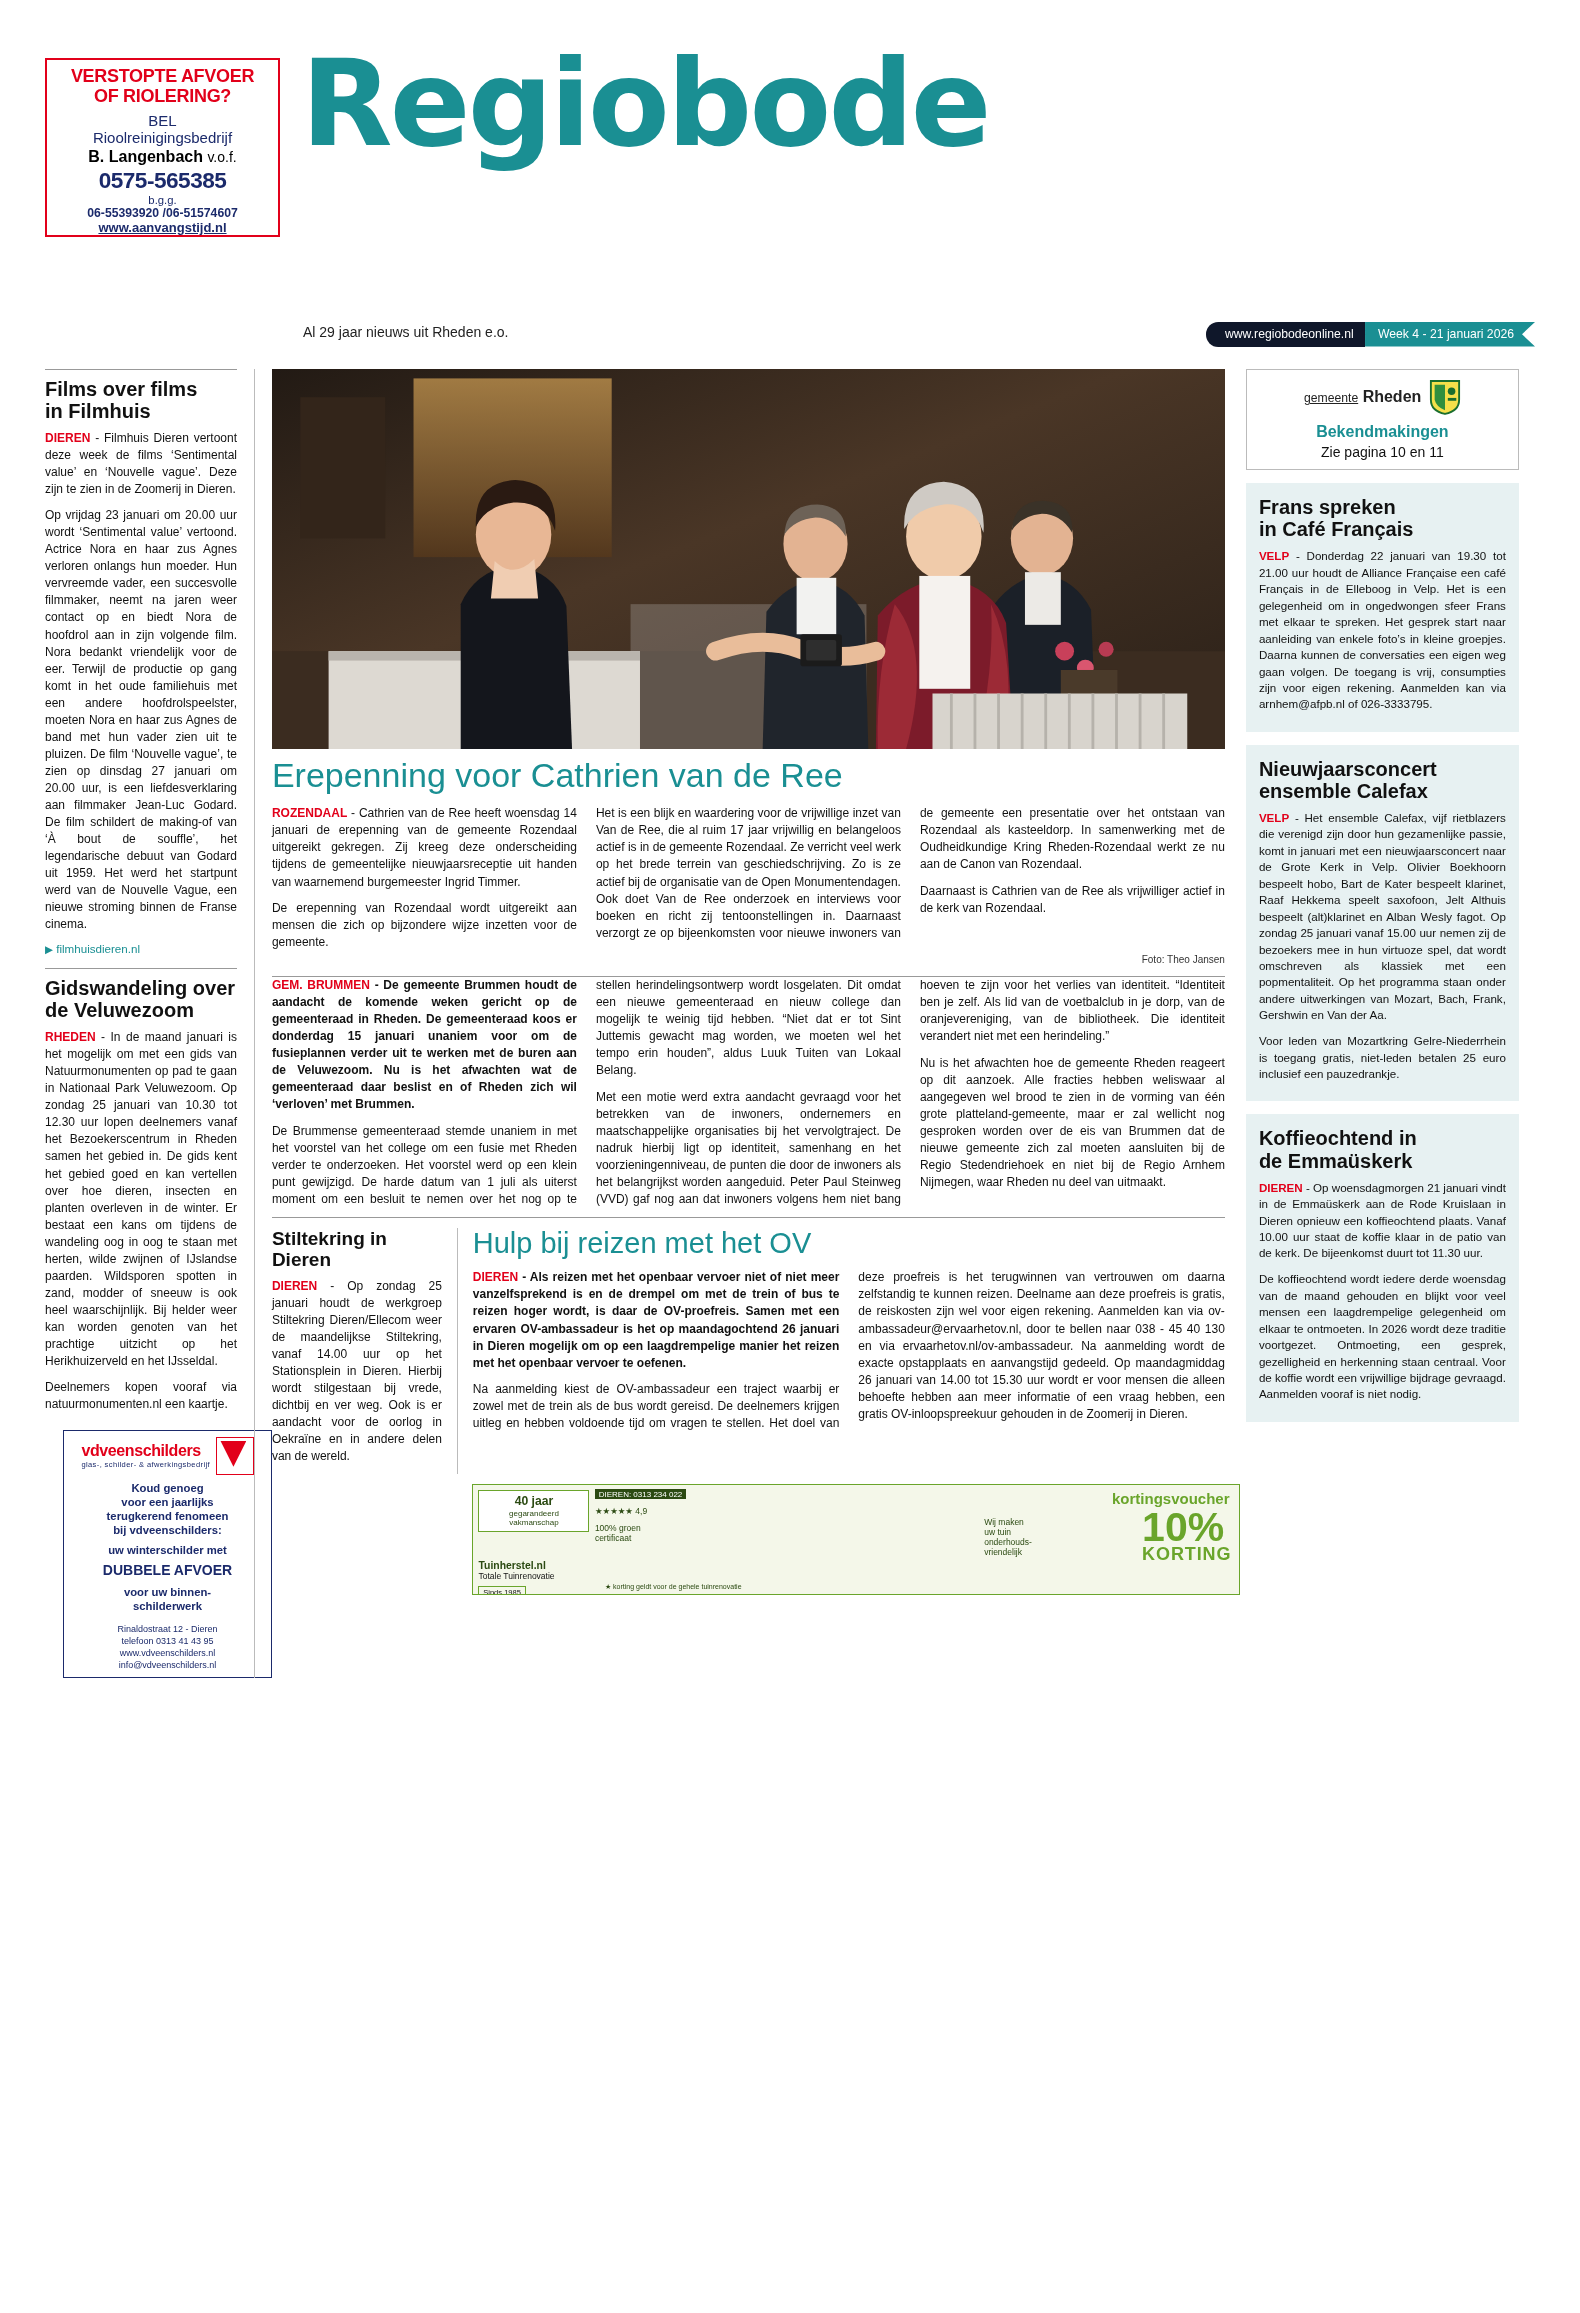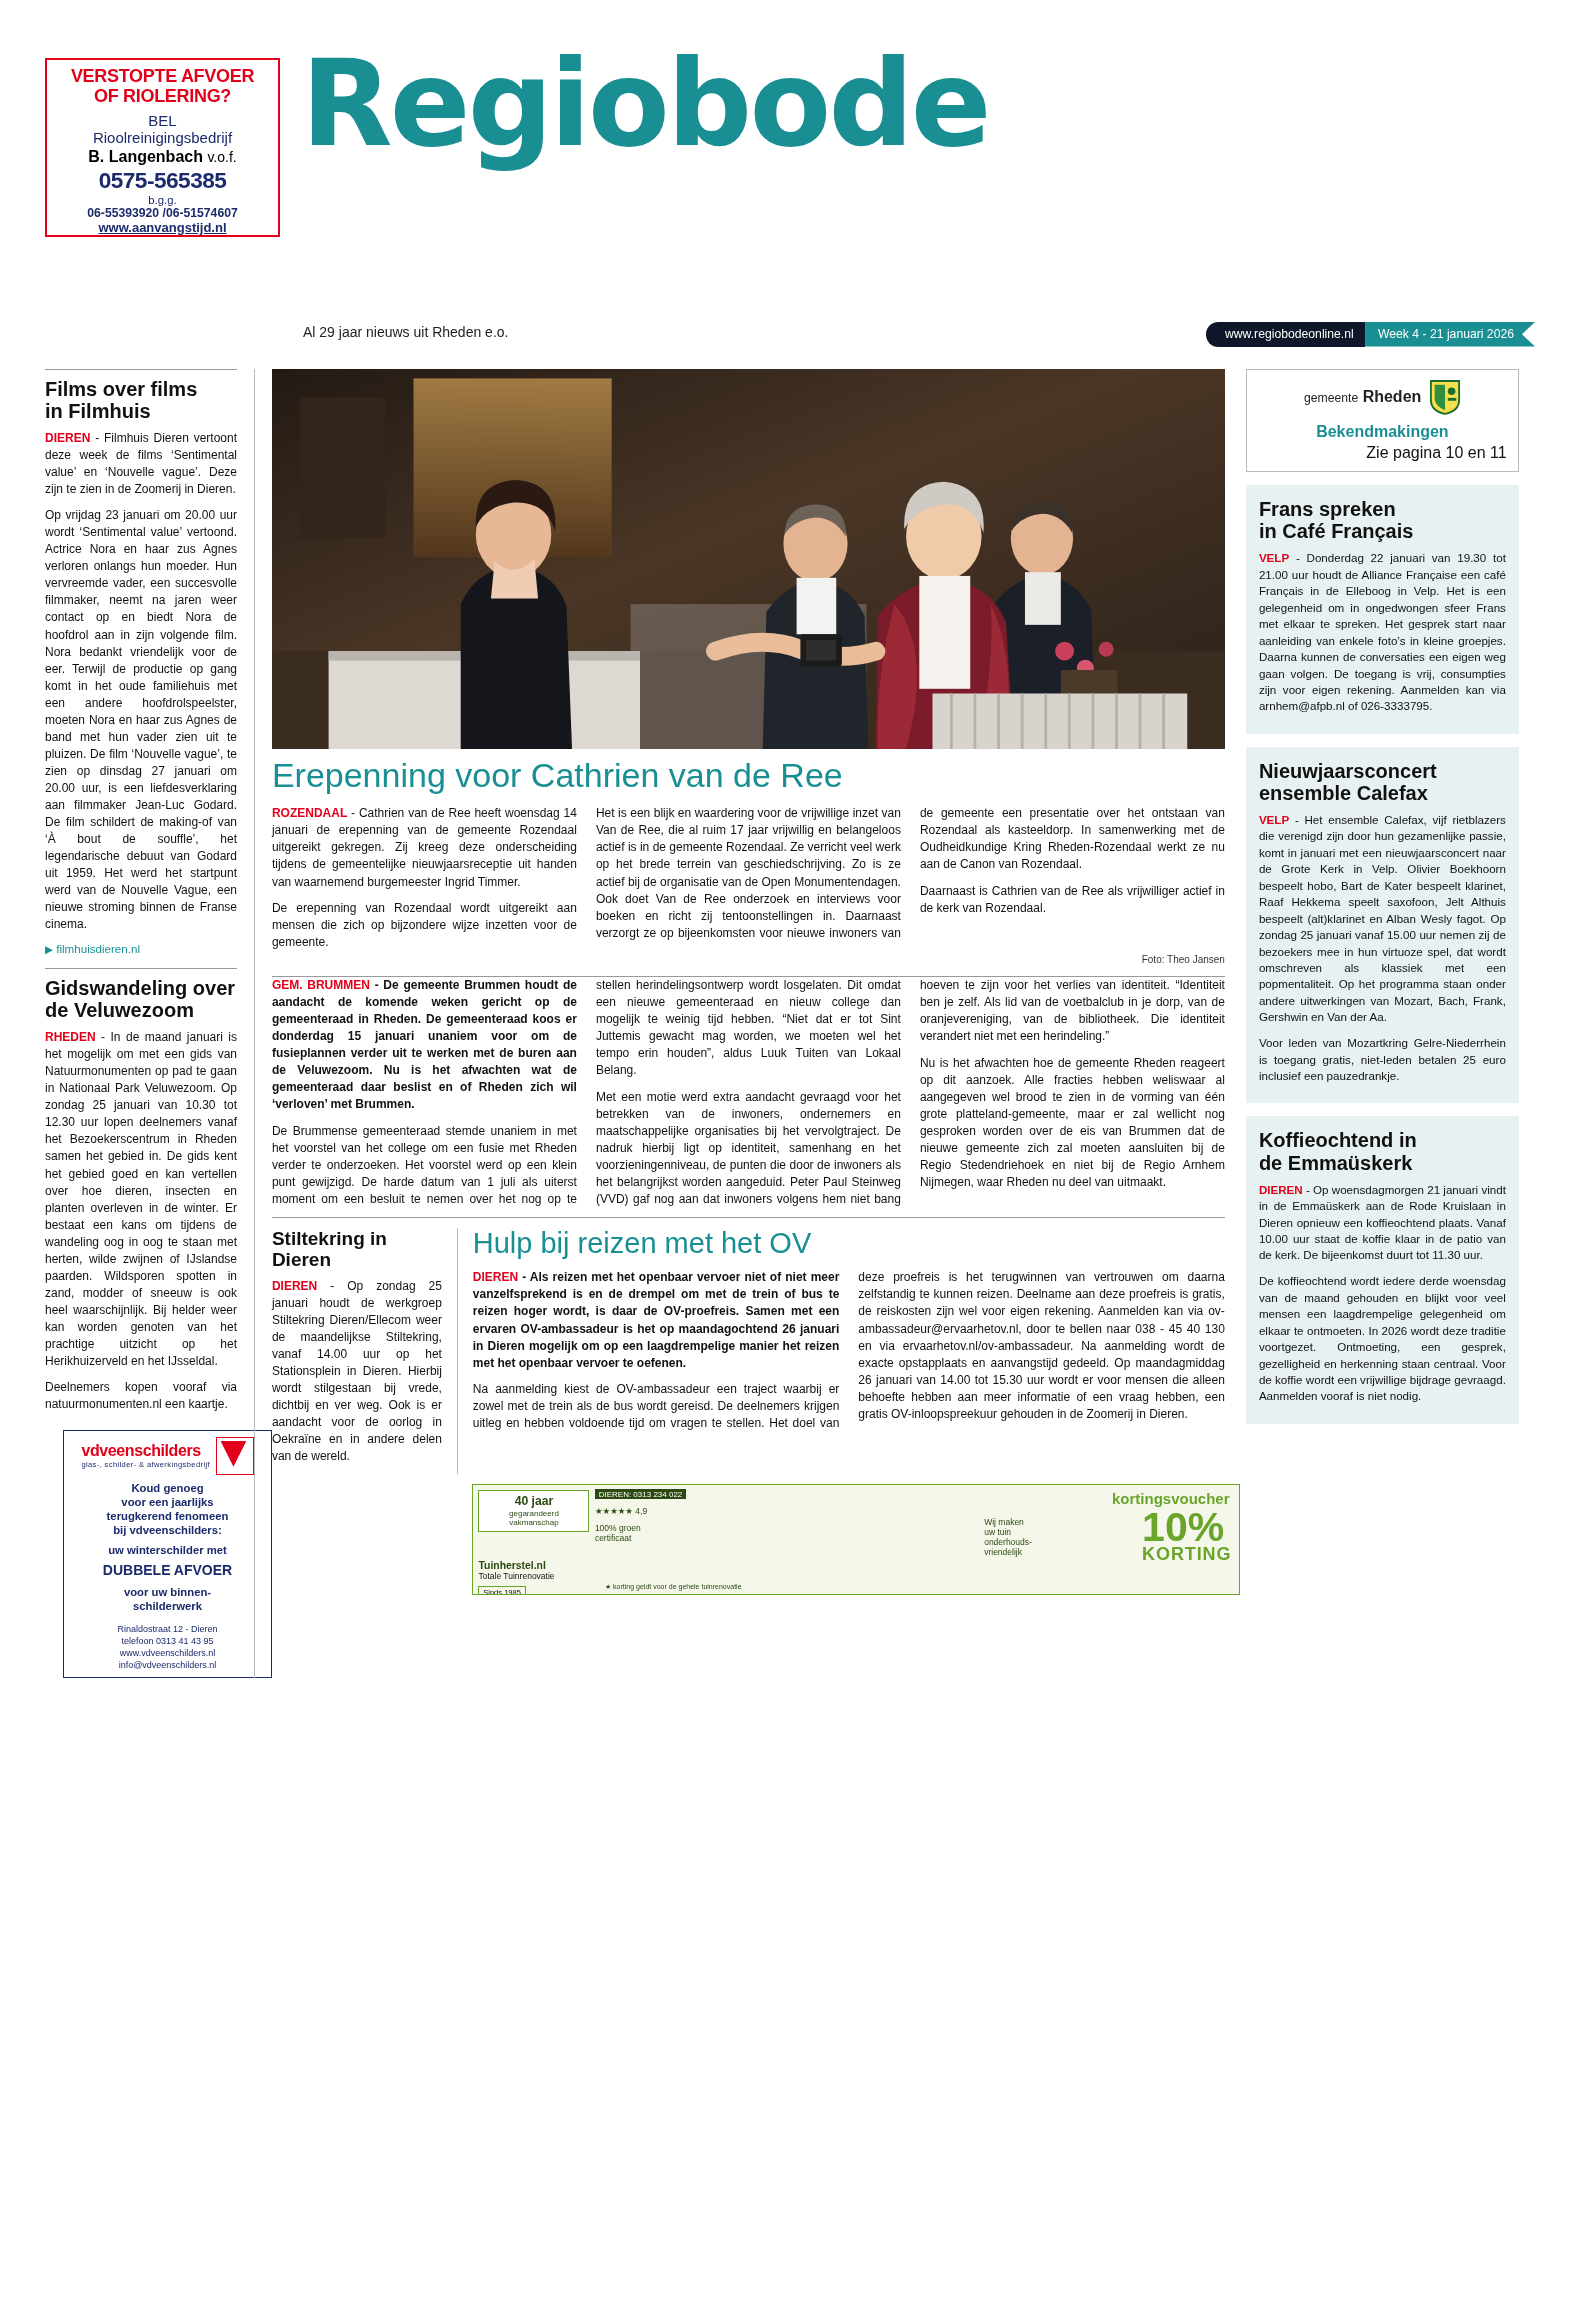--- a/index.html
+++ b/index.html
@@ -357,7 +357,7 @@
         <div class="box-gem">
           <div class="gem-row">
             <div class="gname">
-              <span style="font-size:12.2px;">gemeente</span>
+              <span style="font-size:12.2px;text-decoration:underline;">gemeente</span>
               <b>Rheden</b>
             </div>
             <svg width="32" height="36" viewBox="0 0 34 38">

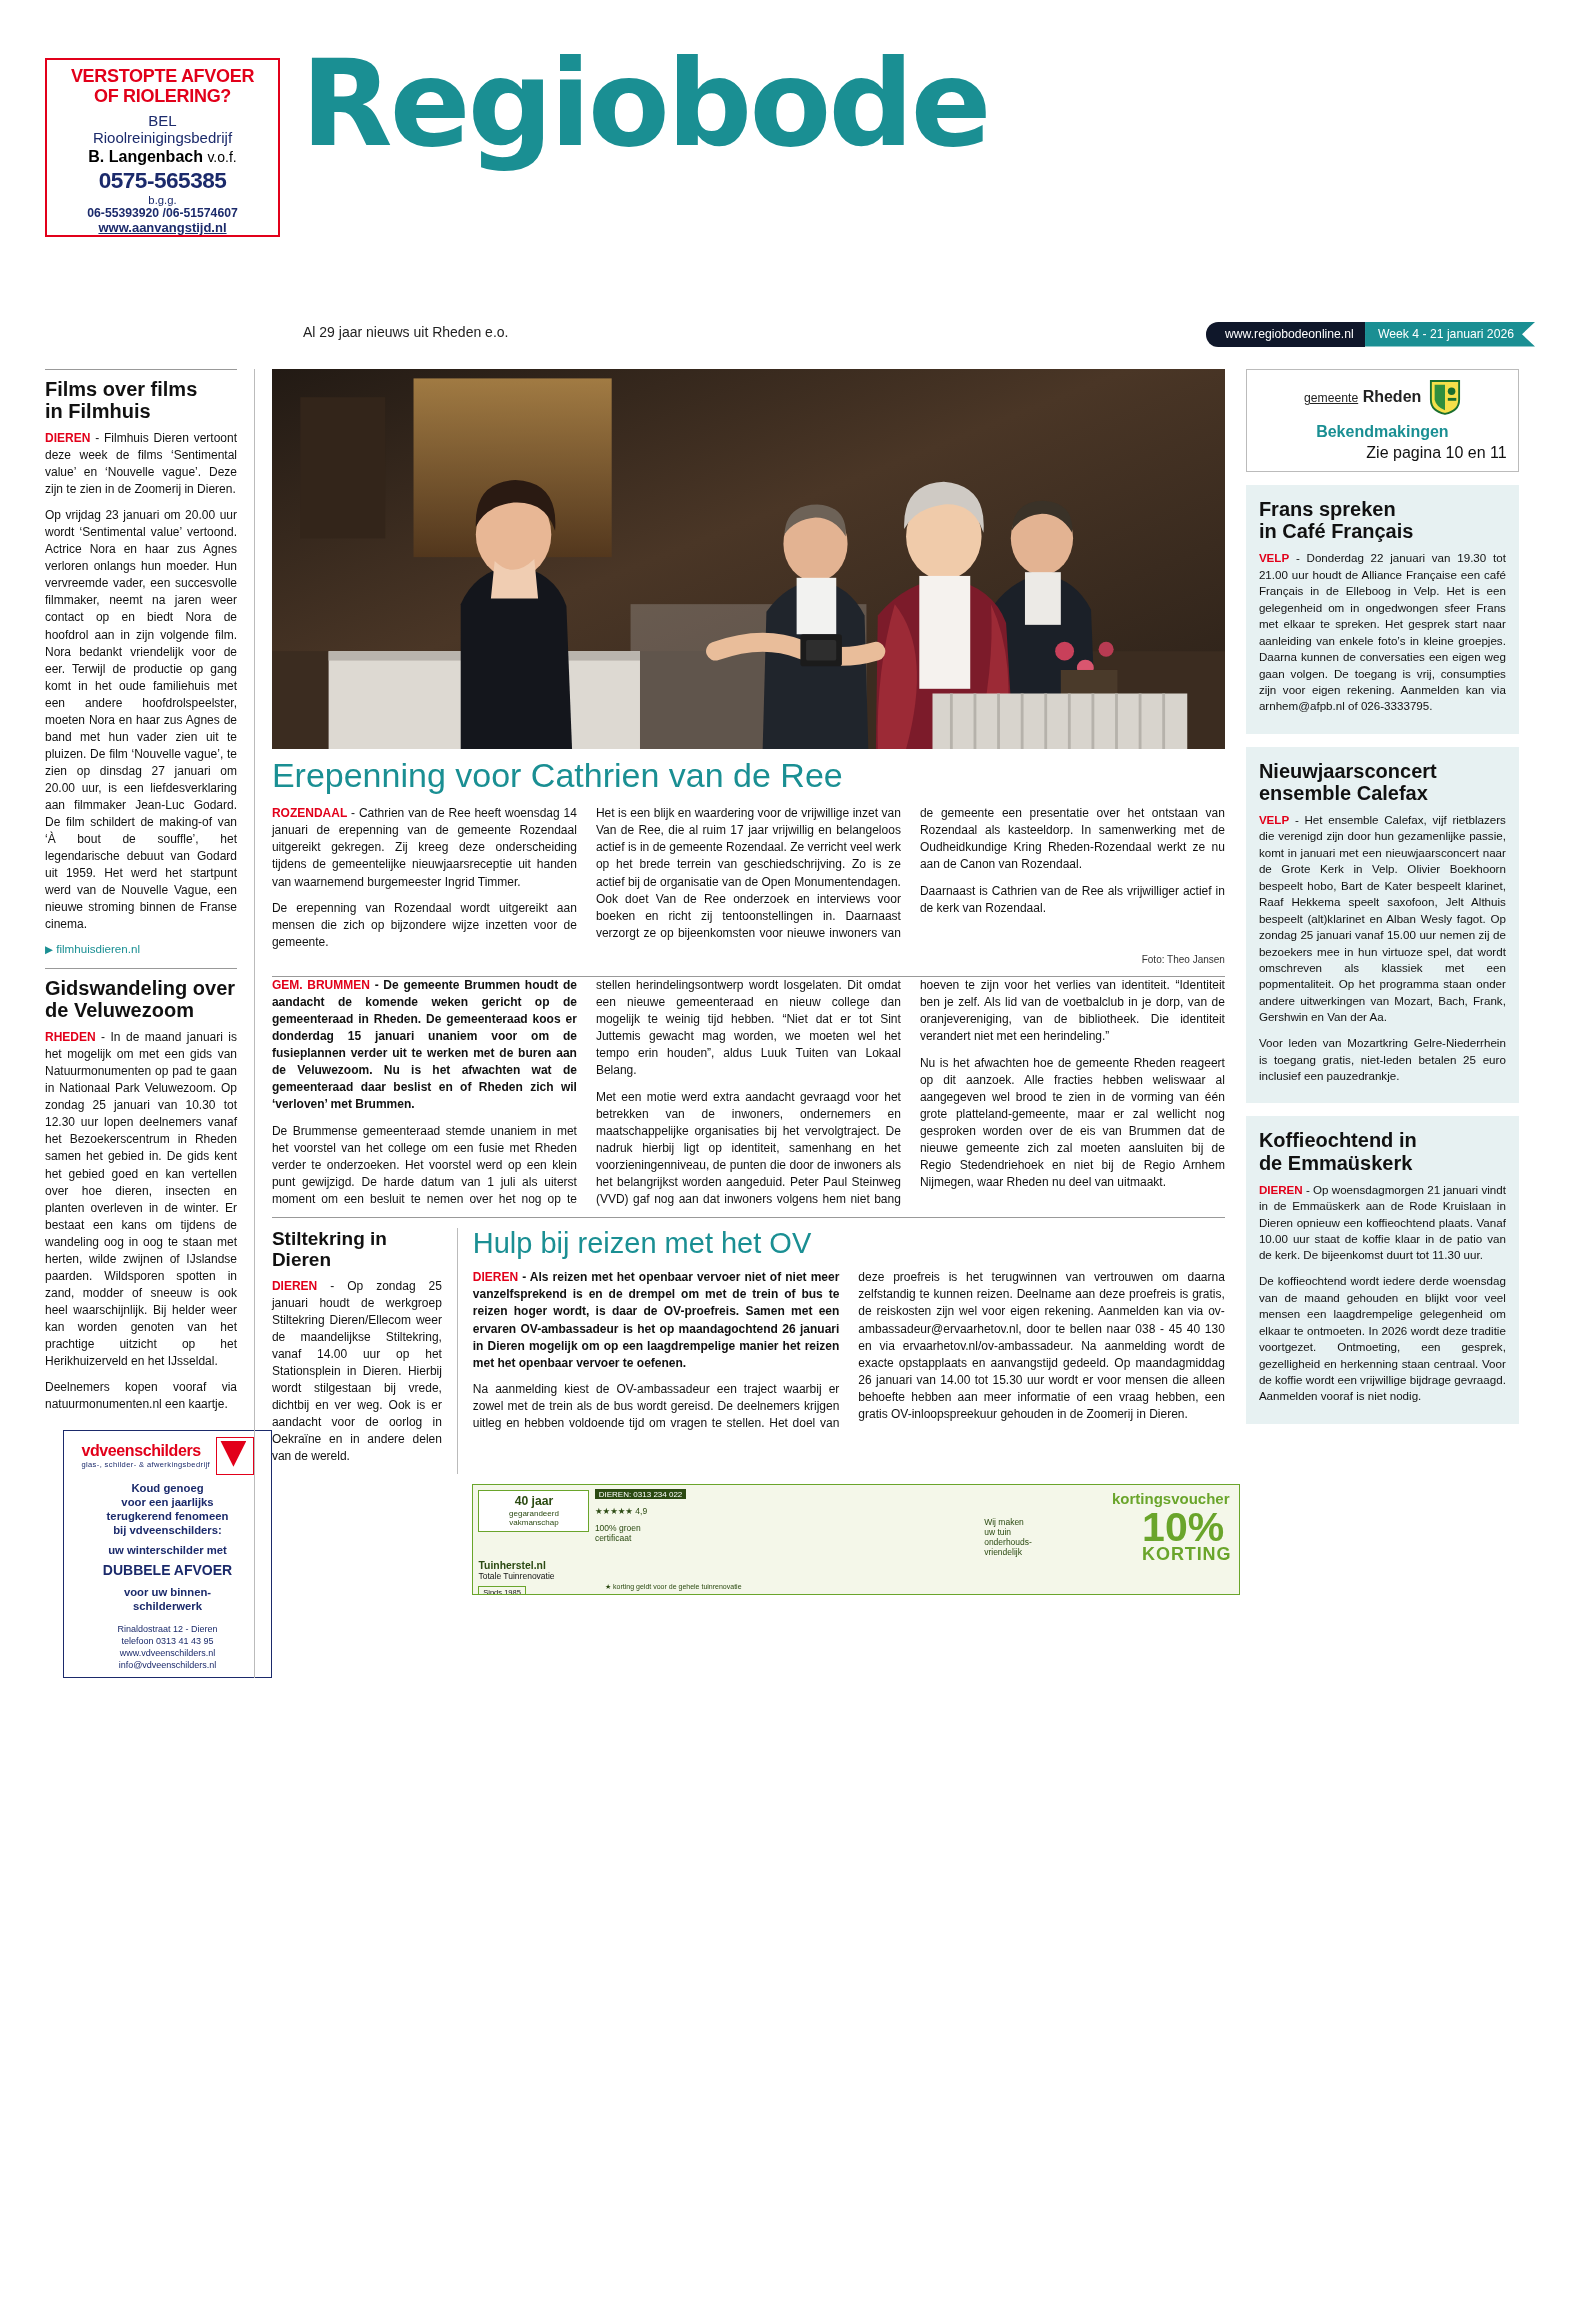--- a/index.html
+++ b/index.html
@@ -95,7 +95,7 @@
   .gem-row .gname { font-size: 16px; color: #222; }
   .gem-row .gname b { font-weight: bold; }
   .bekend { color: #1a8f93; font-weight: bold; font-size: 16px; margin-top: 7.5px; }
-  .bekend-sub { font-size: 16px; margin-top: 2.8px; text-align: right; }
+  .bekend-sub { font-size: 14px; margin-top: 2.8px; }
 
   .tealpanel { background: #e7f1f2; padding: 13px 13px 9.4px 13px; margin-top: 13px; }
   .tealpanel h2 { font-size: 20px; font-weight: bold; margin: 0 0 7.5px 0; line-height: 1.12; }

